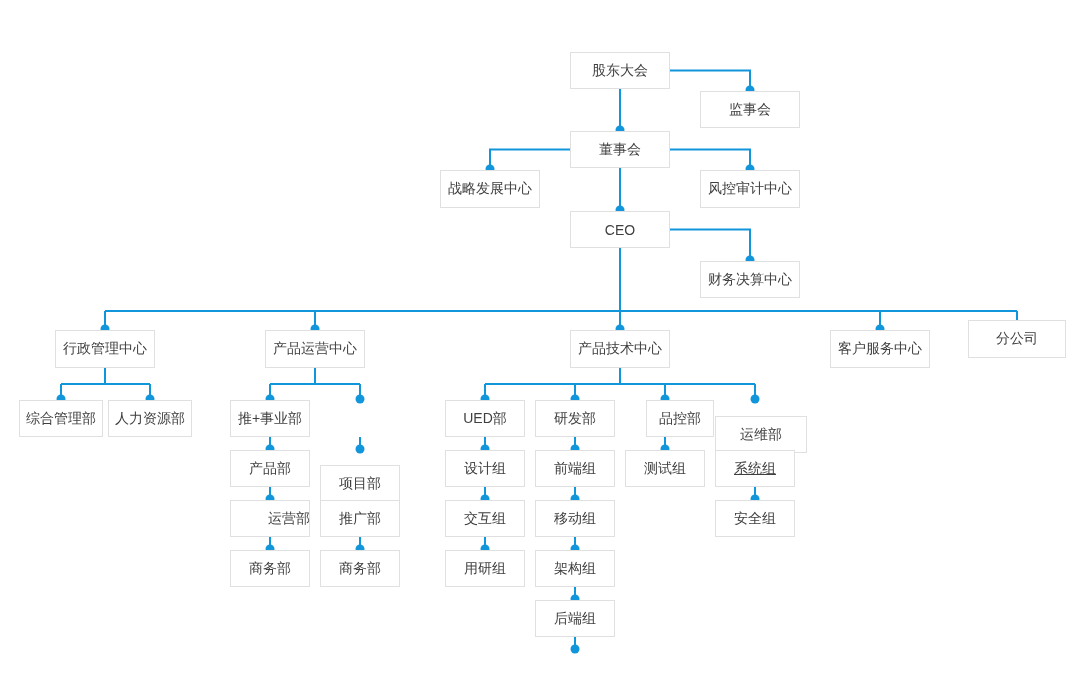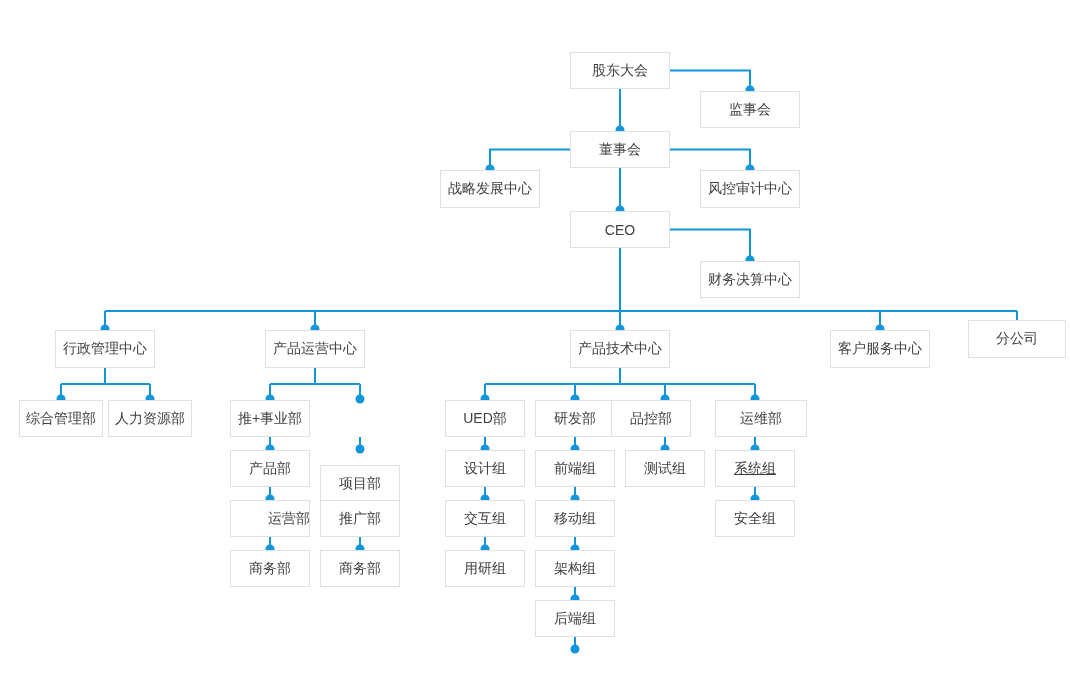--- a/index.html
+++ b/index.html
@@ -129,7 +129,7 @@
       <div class="node" style="left: 230px; top: 400px; width: 80px; height: 37px;">推+事业部</div>
       <div class="node" style="left: 445px; top: 400px; width: 80px; height: 37px;">UED部</div>
       <div class="node" style="left: 535px; top: 400px; width: 80px; height: 37px;">研发部</div>
-      <div class="node" style="left: 611px; top: 400px; width: 80px; height: 37px;">品控部</div>
+      <div class="node" style="left: 646px; top: 400px; width: 68px; height: 37px;">品控部</div>
       <div class="node" style="left: 715px; top: 400px; width: 92px; height: 37px;">运维部</div>
       <div class="node" style="left: 230px; top: 450px; width: 80px; height: 37px;">产品部</div>
       <div class="node" style="left: 320px; top: 450px; width: 80px; height: 37px; margin-top: 15px;">项目部</div>

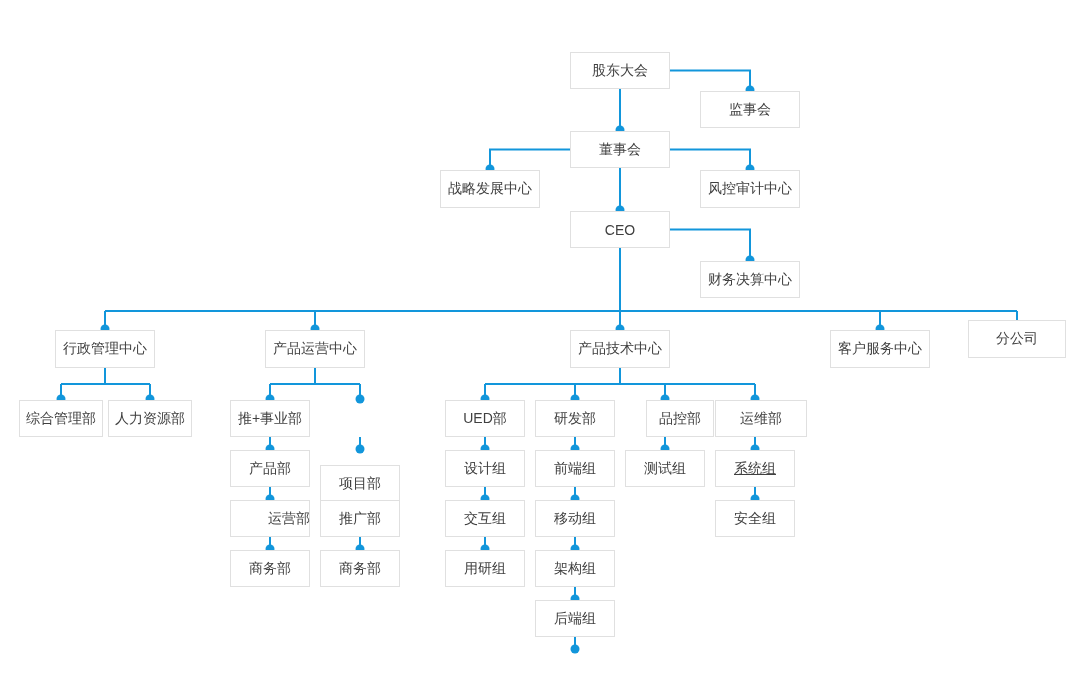--- a/index.html
+++ b/index.html
@@ -130,7 +130,7 @@
       <div class="node" style="left: 445px; top: 400px; width: 80px; height: 37px;">UED部</div>
       <div class="node" style="left: 535px; top: 400px; width: 80px; height: 37px;">研发部</div>
       <div class="node" style="left: 646px; top: 400px; width: 68px; height: 37px;">品控部</div>
-      <div class="node" style="left: 715px; top: 400px; width: 92px; height: 37px;">运维部</div>
+      <div class="node" style="left: 715px; top: 416px; width: 92px; height: 37px;">运维部</div>
       <div class="node" style="left: 230px; top: 450px; width: 80px; height: 37px;">产品部</div>
       <div class="node" style="left: 320px; top: 450px; width: 80px; height: 37px; margin-top: 15px;">项目部</div>
       <div class="node" style="left: 445px; top: 450px; width: 80px; height: 37px;">设计组</div>

